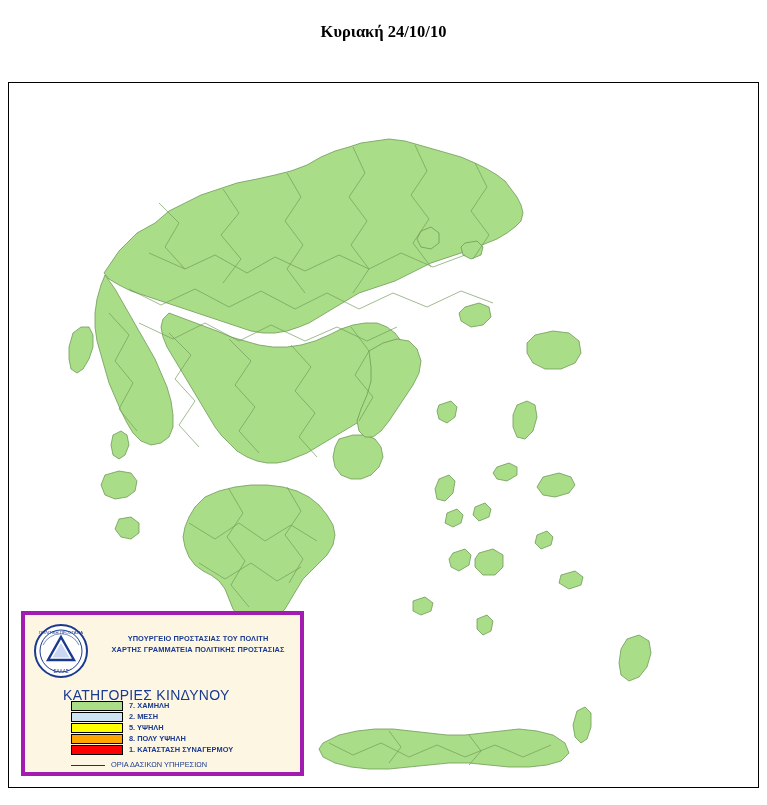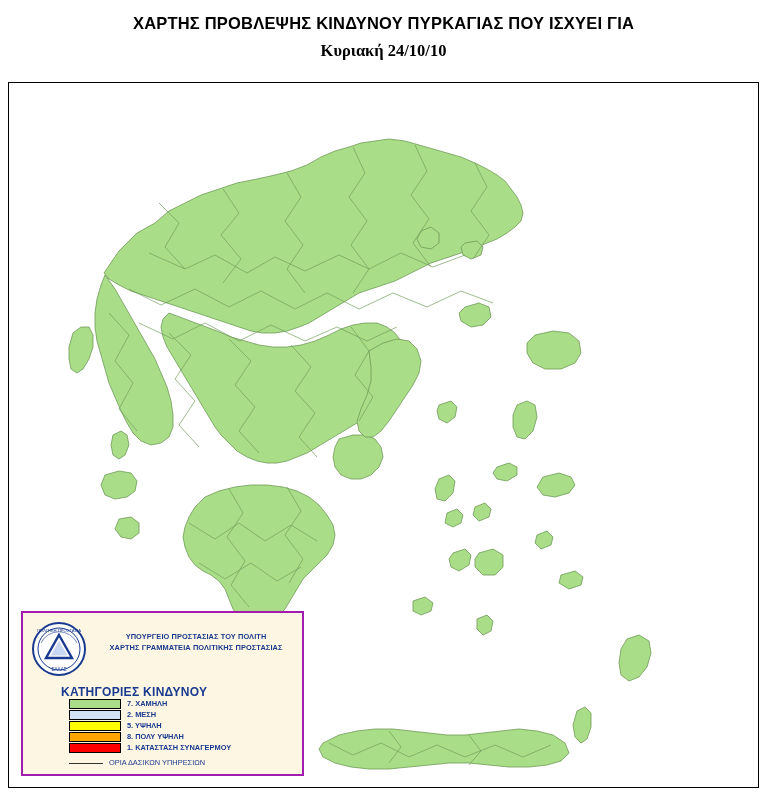--- a/index.html
+++ b/index.html
@@ -64,7 +64,6 @@
 <body>
 
 <div id="title-block">
-  <div id="title-line1">ΧΑΡΤΗΣ ΠΡΟΒΛΕΨΗΣ ΚΙΝΔΥΝΟΥ ΠΥΡΚΑΓΙΑΣ ΠΟΥ ΙΣΧΥΕΙ ΓΙΑ</div>
   <div id="title-line2">Κυριακή 24/10/10</div>
 </div>
 

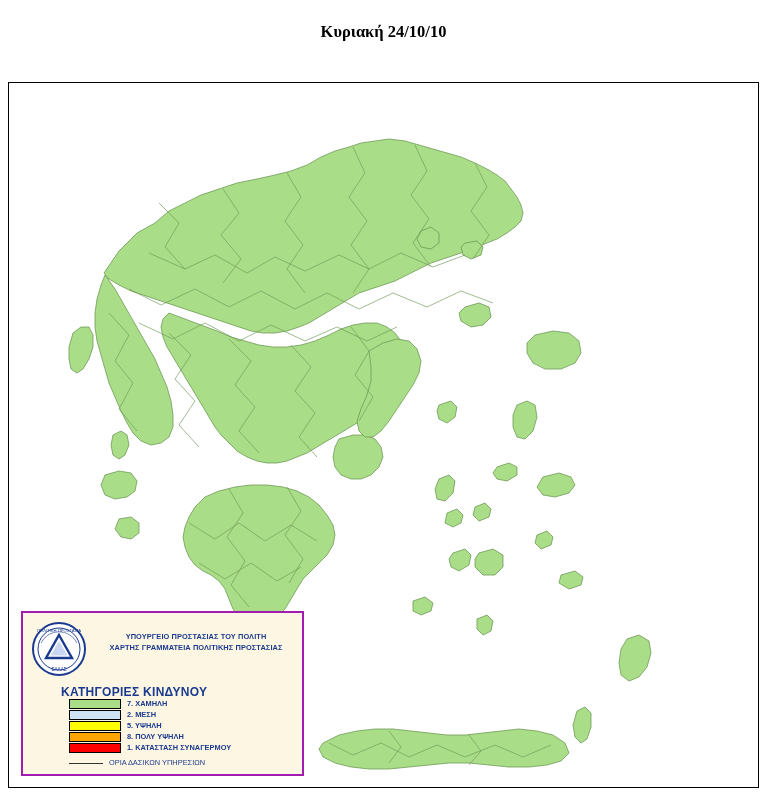--- a/index.html
+++ b/index.html
@@ -30,7 +30,7 @@
   
   #legend{
     position:absolute;left:12px;top:528px;width:283px;height:165px;
-    border:2px solid #a21caf;background:#fdf6e3;box-sizing:border-box;
+    border:4px solid #a21caf;background:#fdf6e3;box-sizing:border-box;
   }
   #legend-logo{
     position:absolute;left:8px;top:8px;width:56px;height:56px;

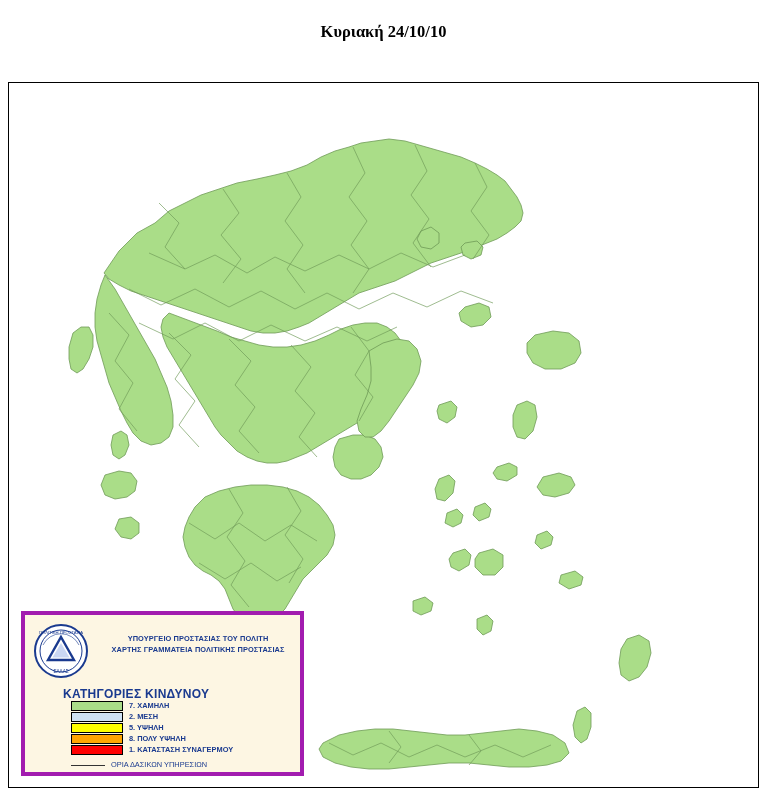--- a/index.html
+++ b/index.html
@@ -41,7 +41,7 @@
   }
   .org-line{font-size:7.4px;font-weight:bold;color:#1a3a8f;line-height:11px;letter-spacing:0.1px;}
   #legend-cat-title{
-    position:absolute;left:38px;top:72px;font-size:12px;font-weight:bold;color:#1a3a8f;letter-spacing:0.3px;
+    position:absolute;left:38px;top:72px;font-size:14px;font-weight:normal;color:#1a3a8f;letter-spacing:0.3px;
   }
   .legend-row{
     position:absolute;left:46px;height:11px;

